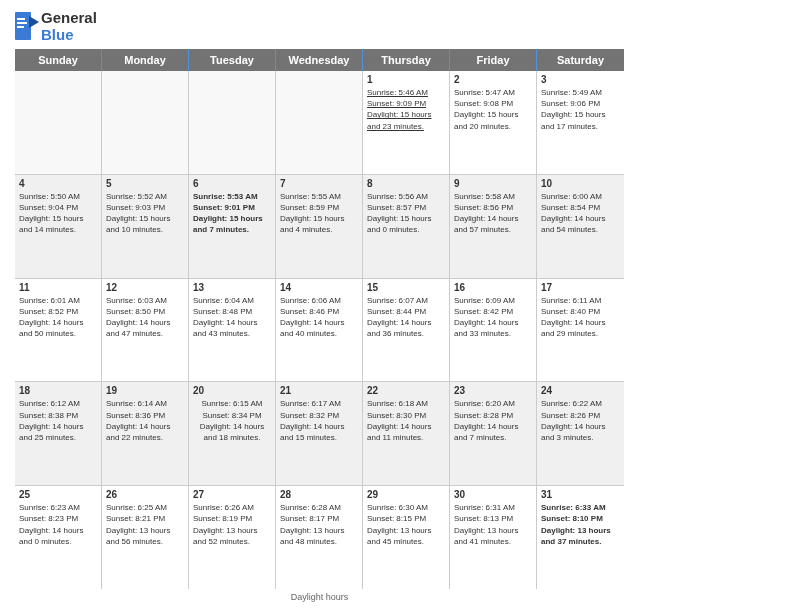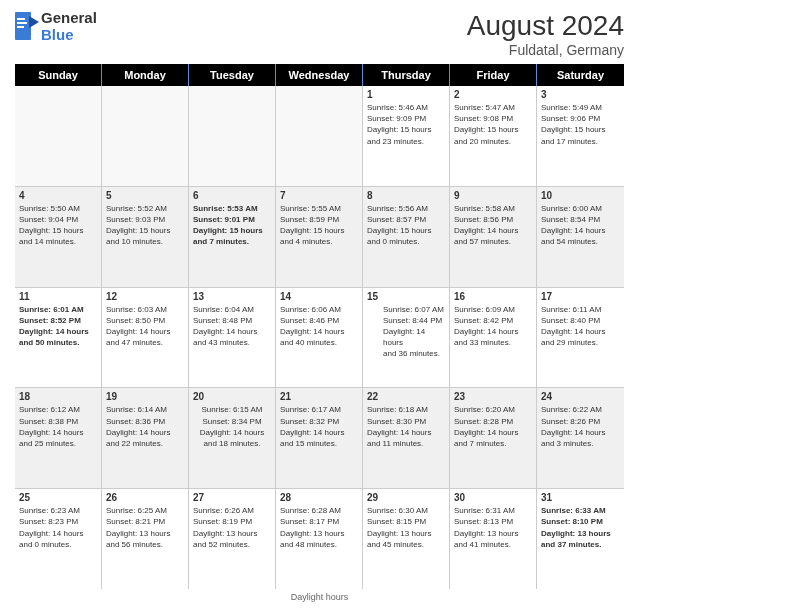--- a/index.html
+++ b/index.html
@@ -133,10 +133,6 @@
         </span>
       </div>
     </div>
-    <div class="title-block">
-      <h1>August 2024</h1>
-      <h2>Fuldatal, Germany</h2>
-    </div>
   </div>
 
   <div class="calendar">

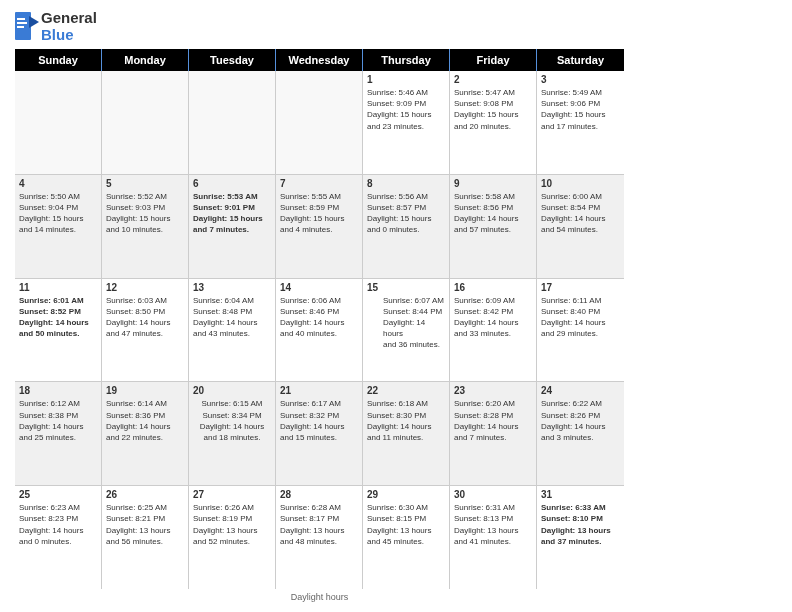--- a/index.html
+++ b/index.html
@@ -58,7 +58,7 @@
     .cal-header {
       display: grid;
       grid-template-columns: repeat(7, 1fr);
-      background: #000000;
+      background: #737373;
     }
     .cal-header-cell {
       color: #fff;

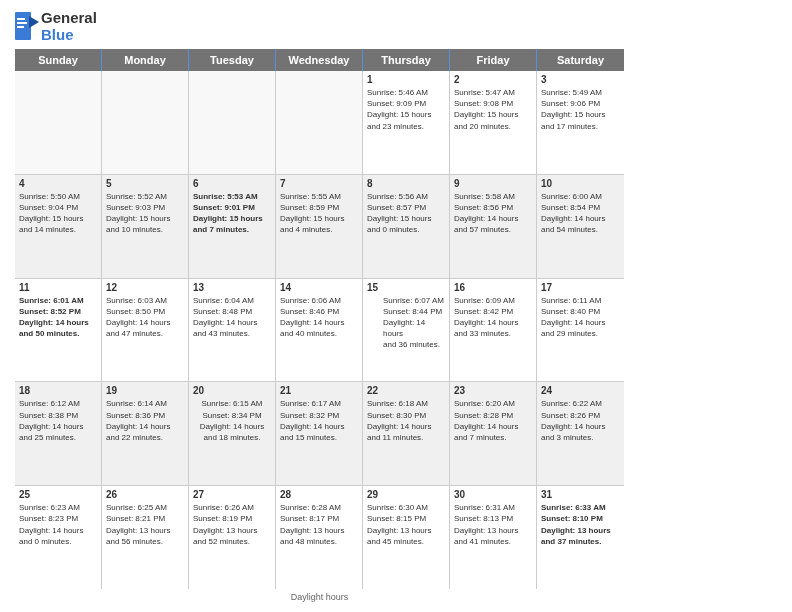--- a/index.html
+++ b/index.html
@@ -153,7 +153,7 @@
           <div class="cal-cell empty"></div>
           <div class="cal-cell">
             <span class="day-number">1</span>
-            <div class="info" style="white-space: pre-line;">Sunrise: 5:46 AM
+            <div class="info" style="white-space: pre-line; text-decoration: underline;">Sunrise: 5:46 AM
 Sunset: 9:09 PM
 Daylight: 15 hours
 and 23 minutes.</div>

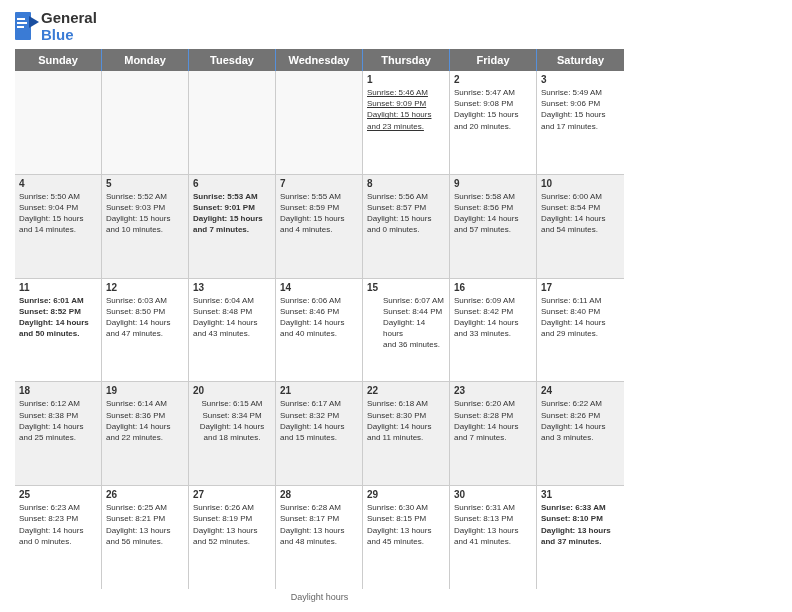--- a/index.html
+++ b/index.html
@@ -227,7 +227,7 @@
         <div class="cal-row">
           <div class="cal-cell">
             <span class="day-number">11</span>
-            <div class="info" style="white-space: pre-line; font-weight: bold;">Sunrise: 6:01 AM
+            <div class="info" style="white-space: pre-line;">Sunrise: 6:01 AM
 Sunset: 8:52 PM
 Daylight: 14 hours
 and 50 minutes.</div>

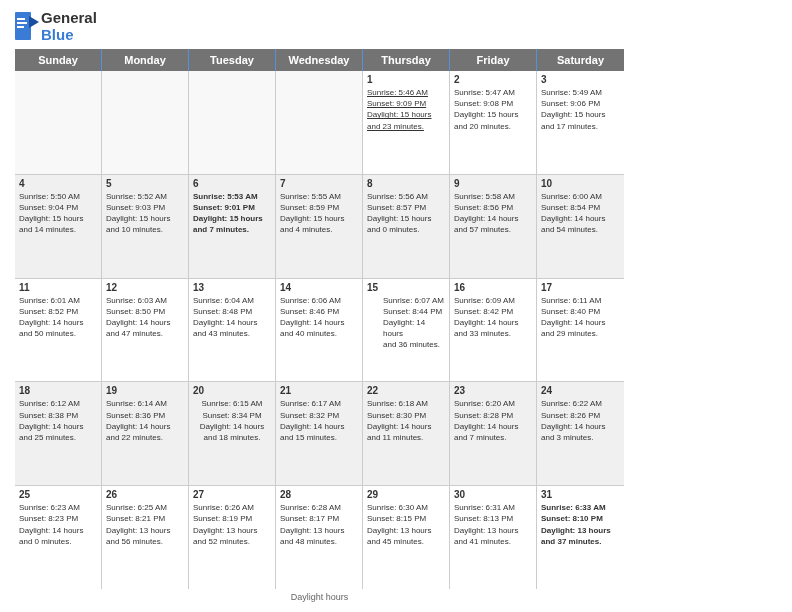--- a/index.html
+++ b/index.html
@@ -255,7 +255,7 @@
           </div>
           <div class="cal-cell">
             <span class="day-number">15</span>
-            <div class="info" style="white-space: pre-line; margin-left: 16px;">Sunrise: 6:07 AM
+            <div class="info" style="white-space: pre-line;">Sunrise: 6:07 AM
 Sunset: 8:44 PM
 Daylight: 14 hours
 and 36 minutes.</div>

